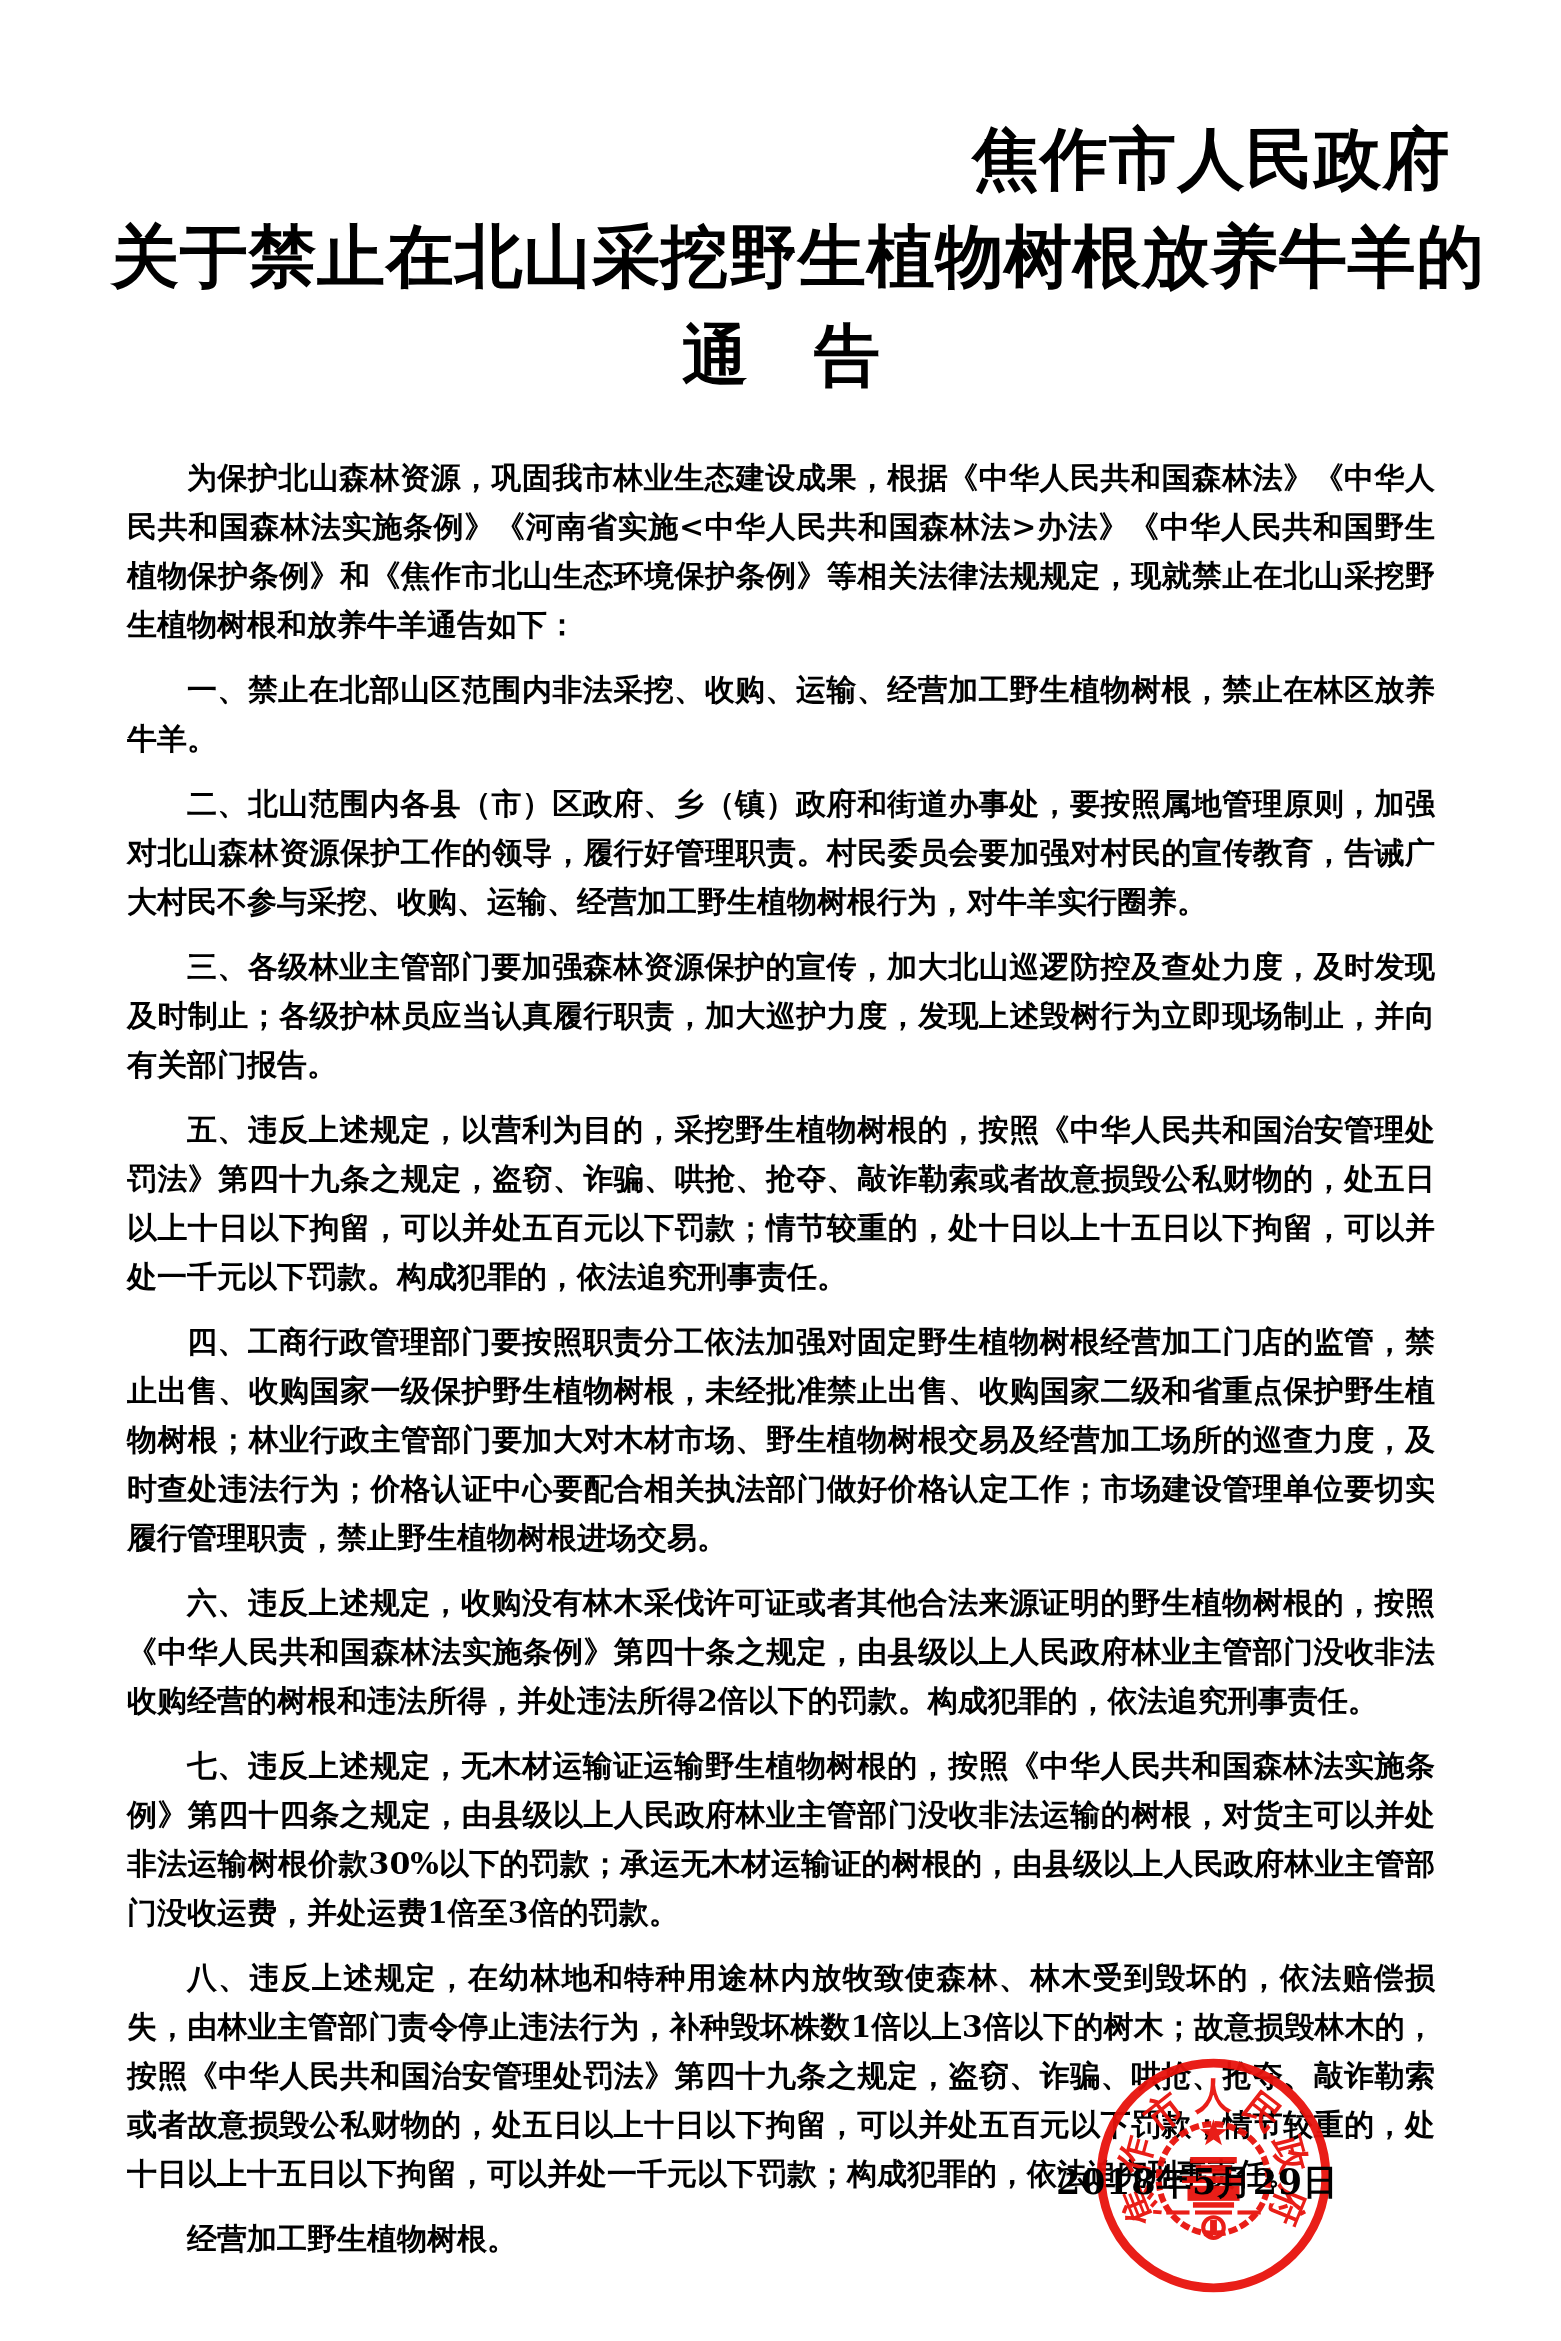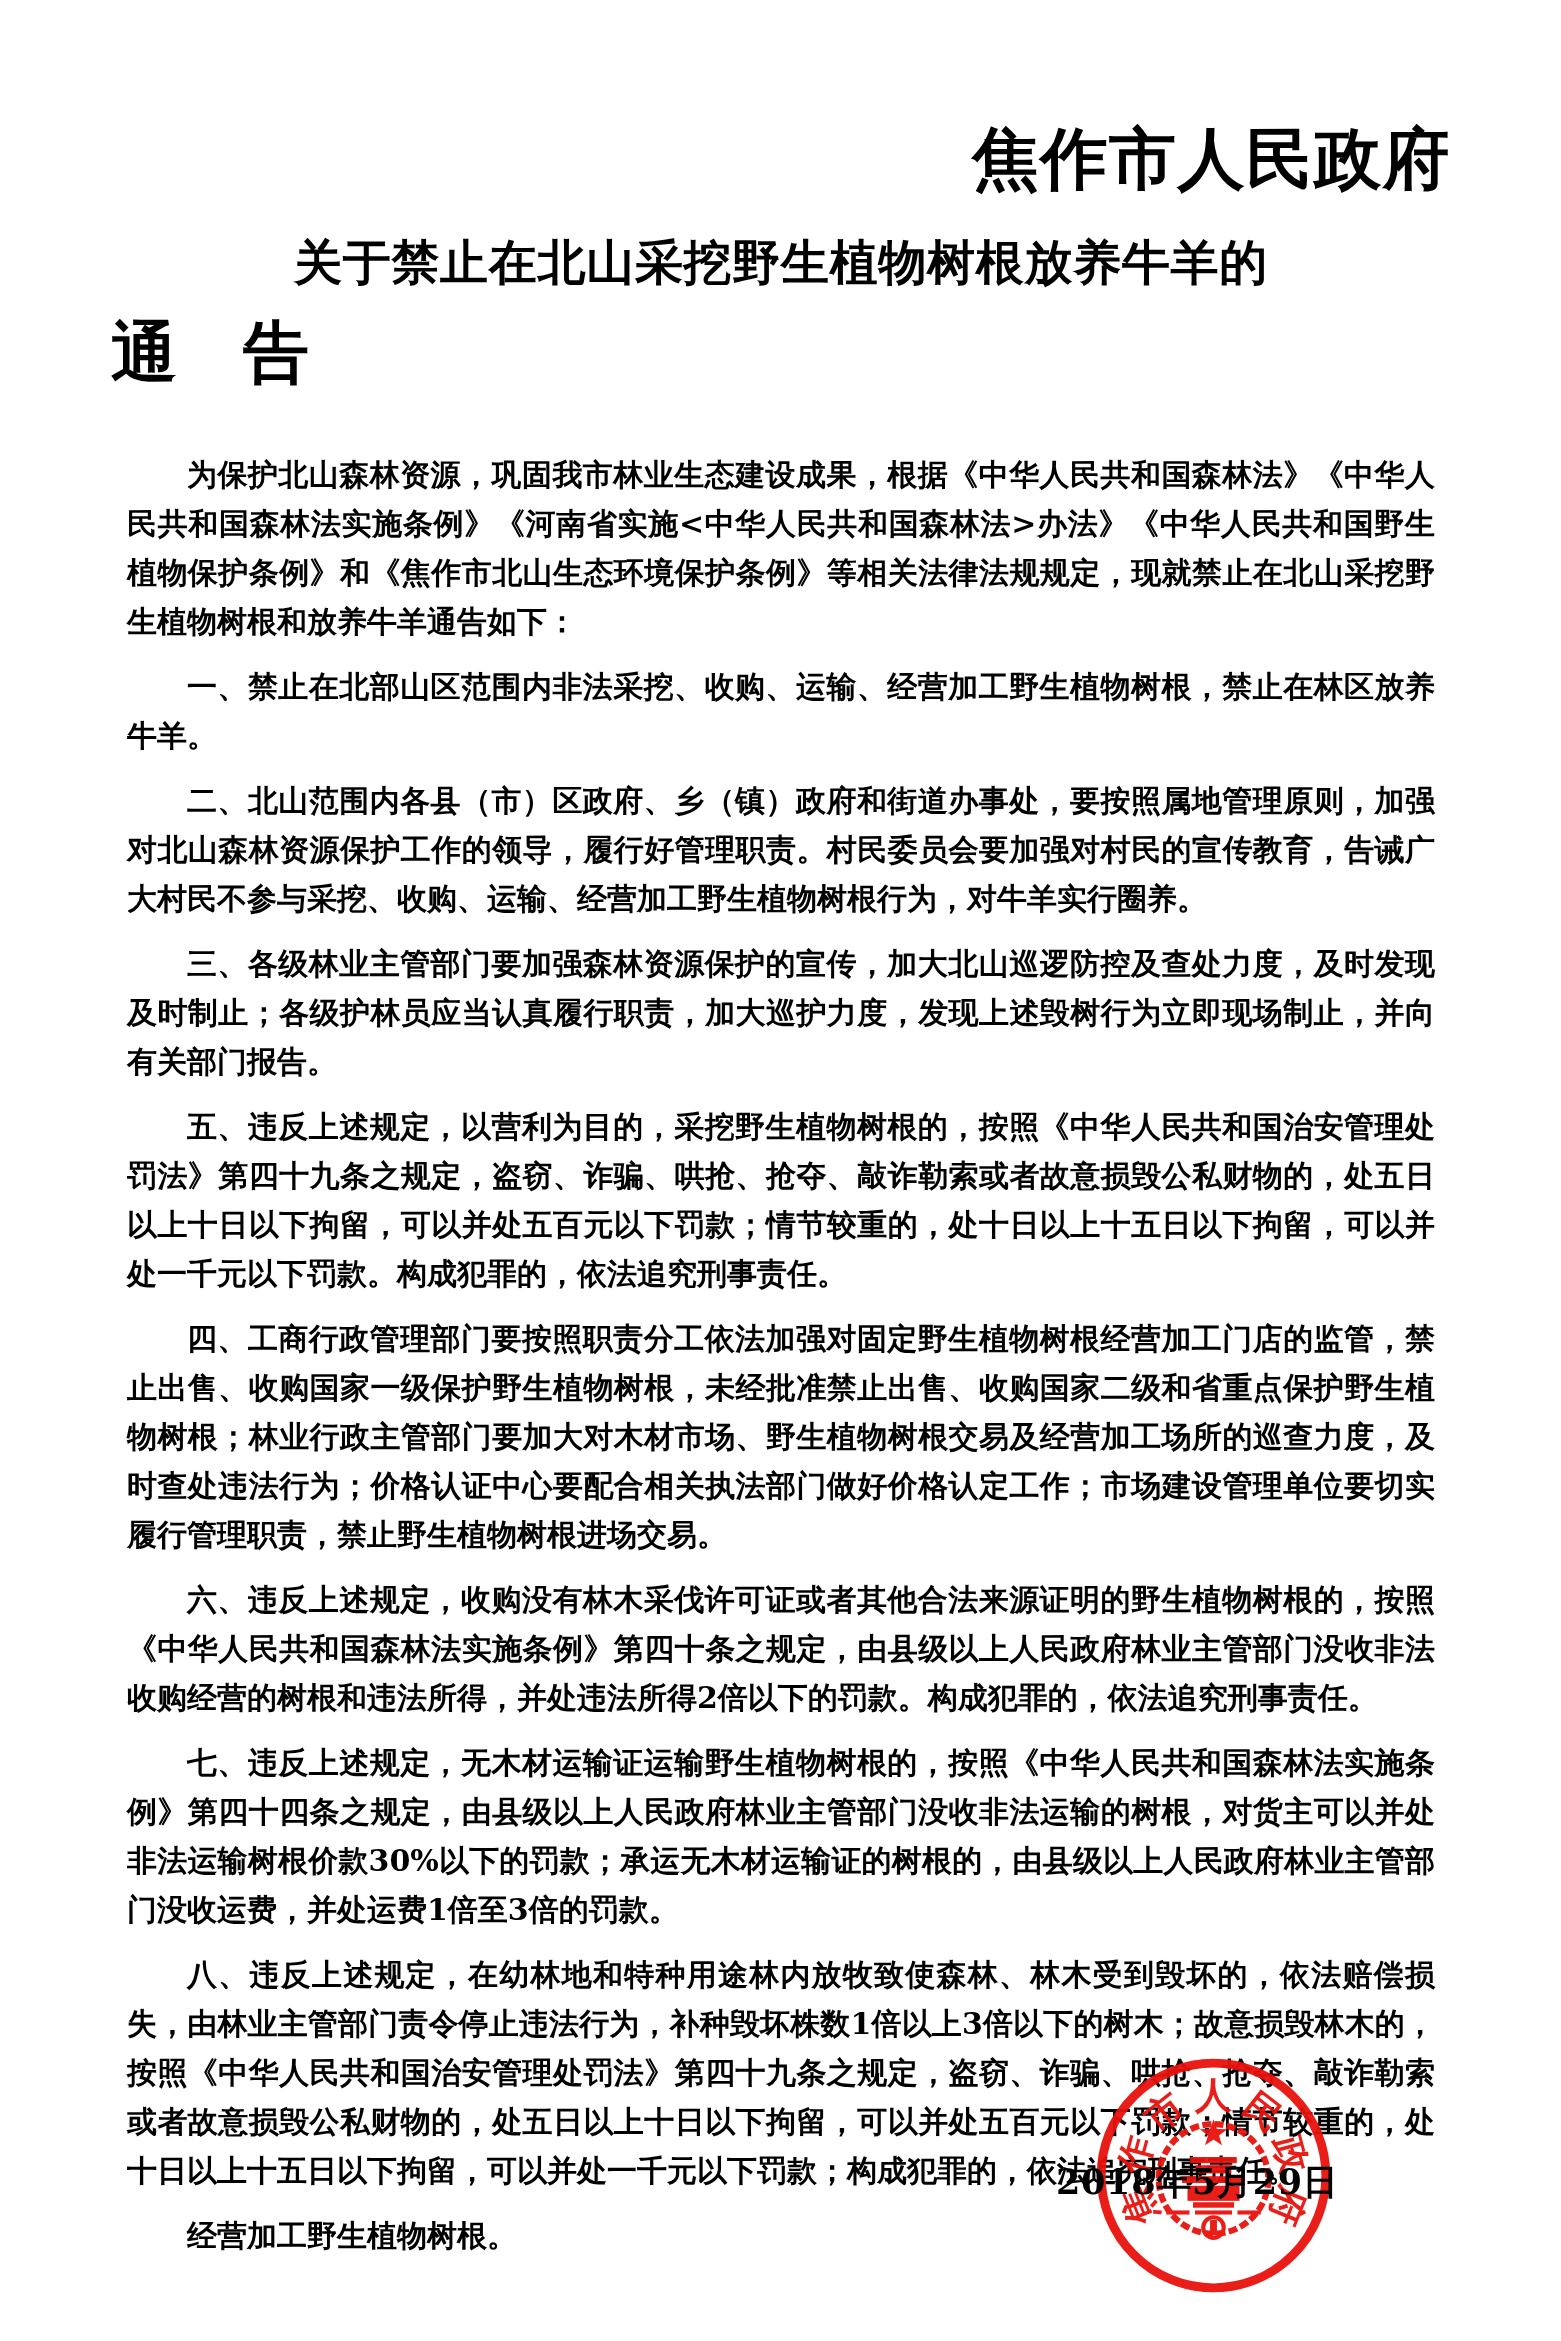--- a/index.html
+++ b/index.html
@@ -27,10 +27,10 @@
     letter-spacing: 1.4px;
   }
   .title2 {
-    margin: 29px 0 0 0;
+    margin: 23px 0 0 0;
     font-family: "DejaVu Sans", "Liberation Sans", sans-serif;
     font-weight: 800;
-    font-size: 48px;
+    font-size: 68px;
     line-height: 77px;
     text-align: center;
     letter-spacing: 0.7px;

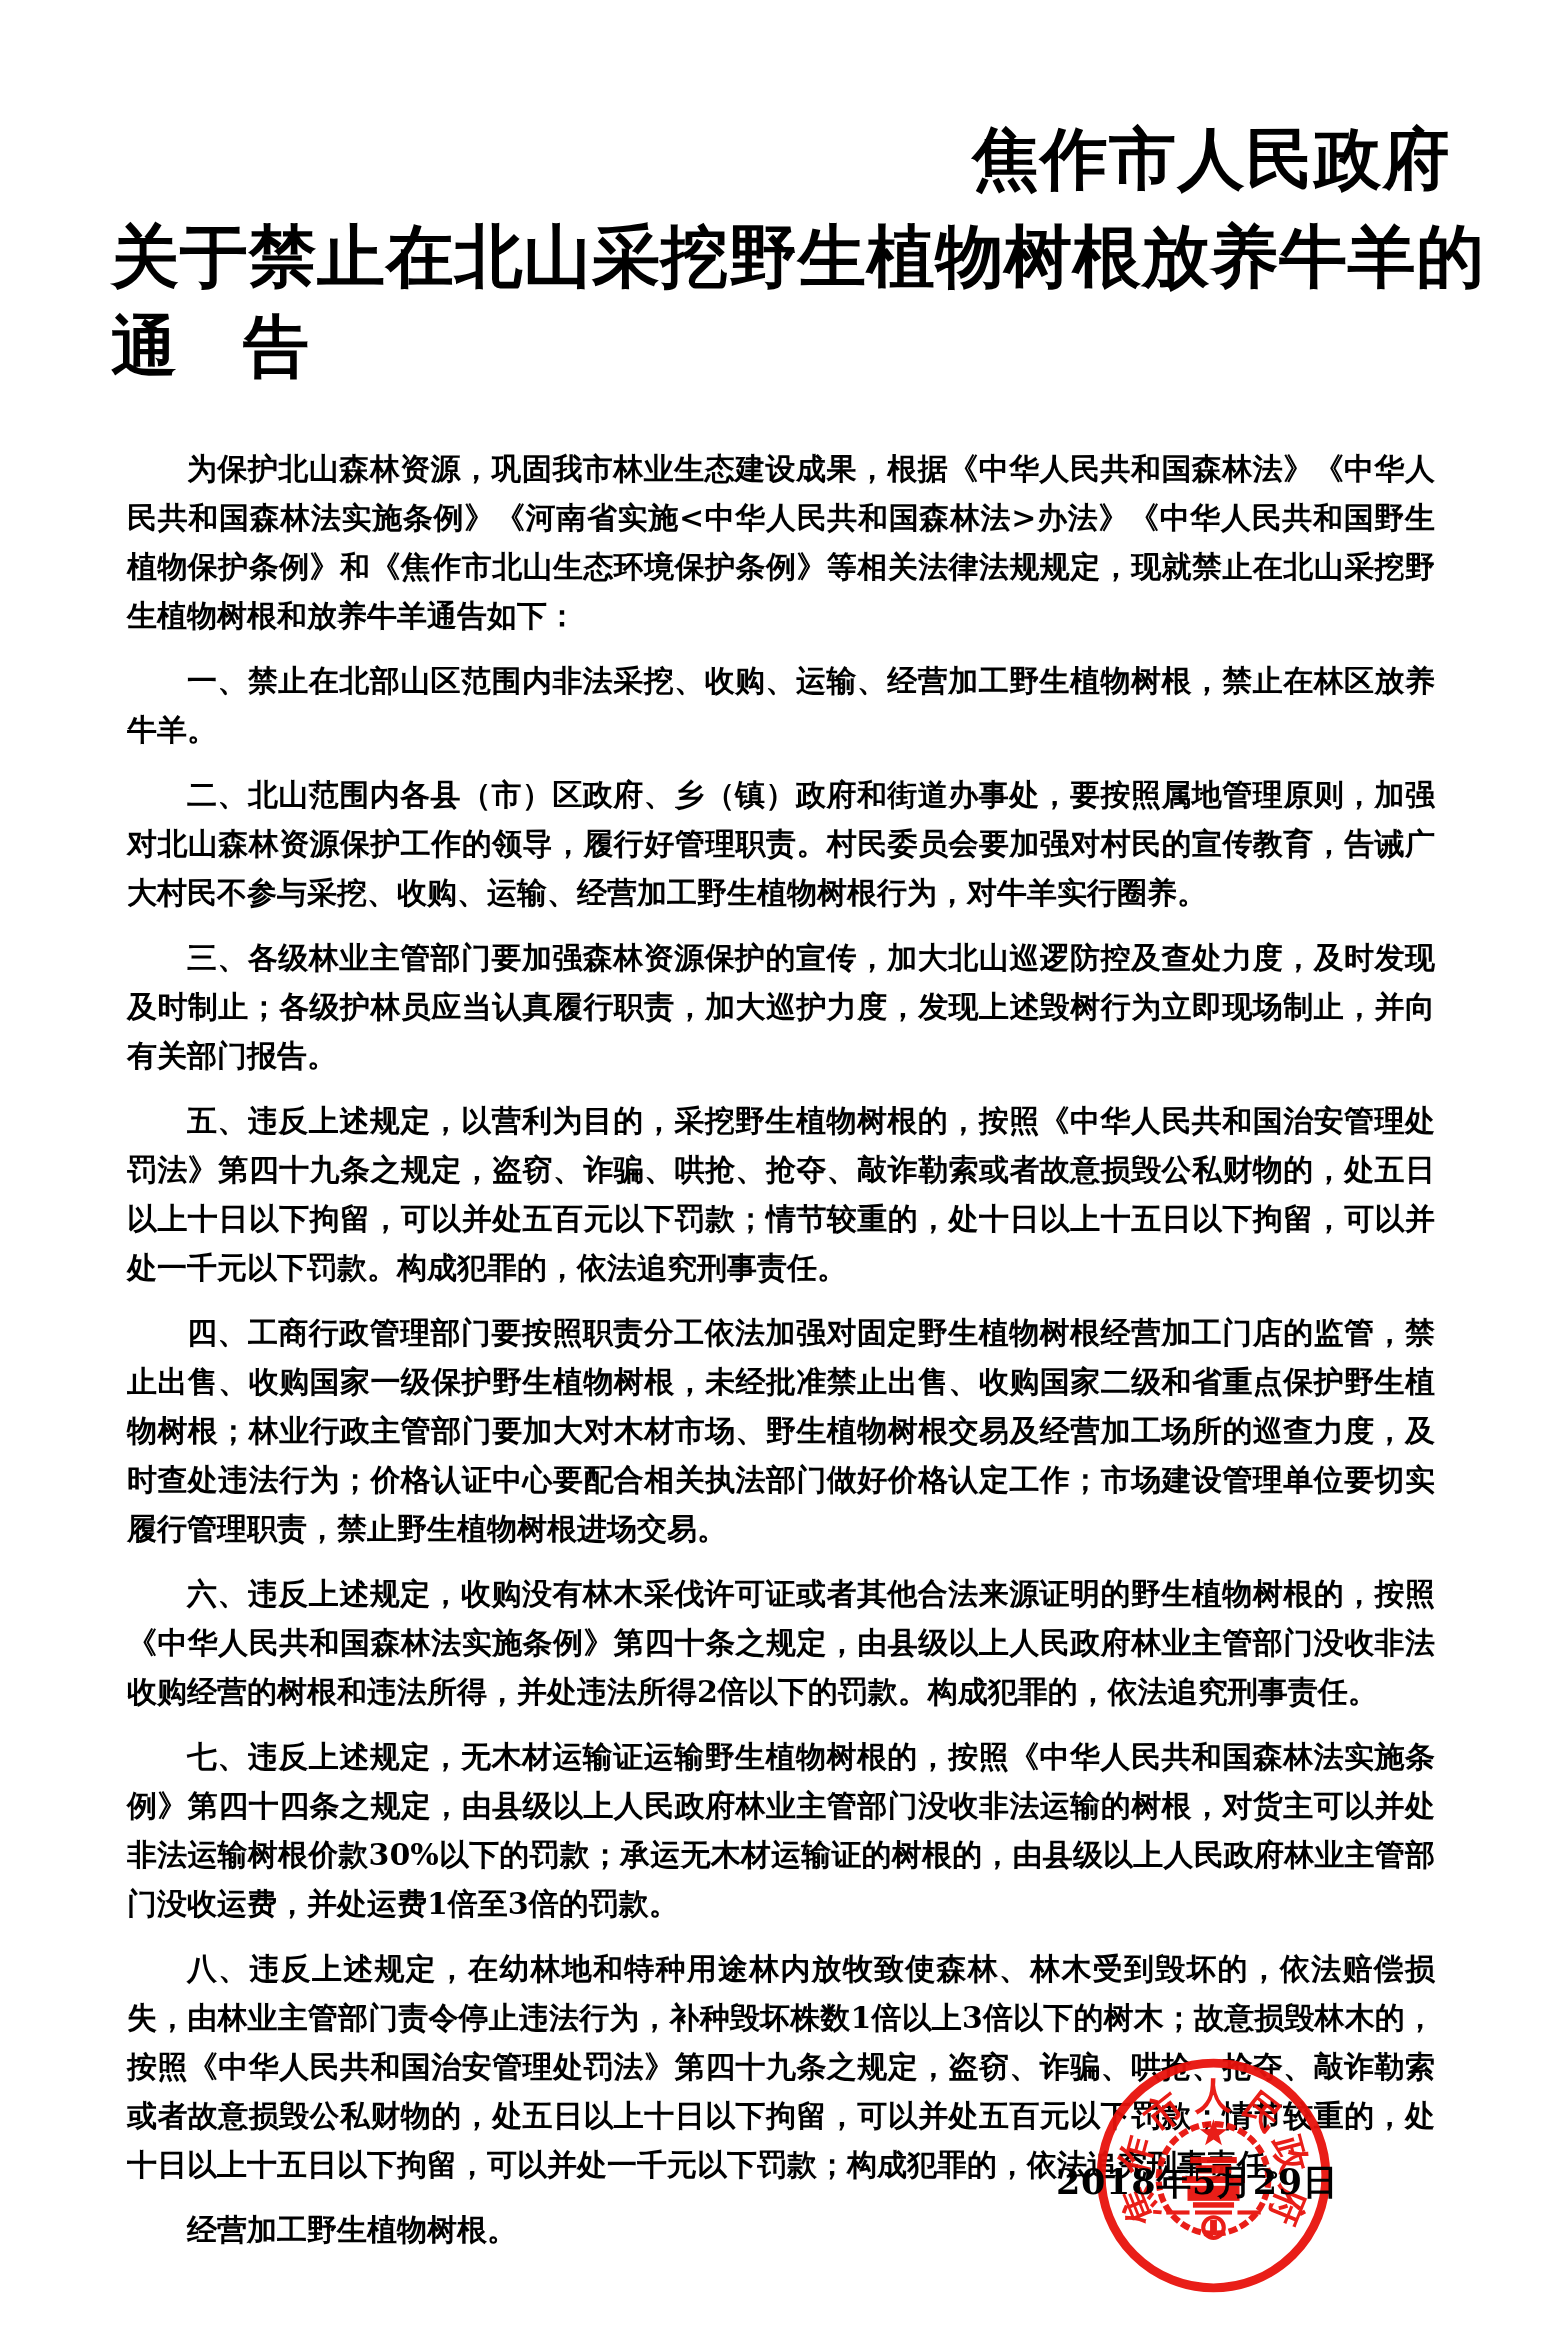--- a/index.html
+++ b/index.html
@@ -37,12 +37,12 @@
     white-space: nowrap;
   }
   .title3 {
-    margin: 18px 0 0 0;
+    margin: 27px 0 0 0;
     font-family: "DejaVu Sans", "Liberation Sans", sans-serif;
     font-weight: 800;
     font-size: 66px;
     line-height: 68px;
-    text-align: left;
+    text-align: center;
   }
   .body-text {
     margin-top: 63px;

